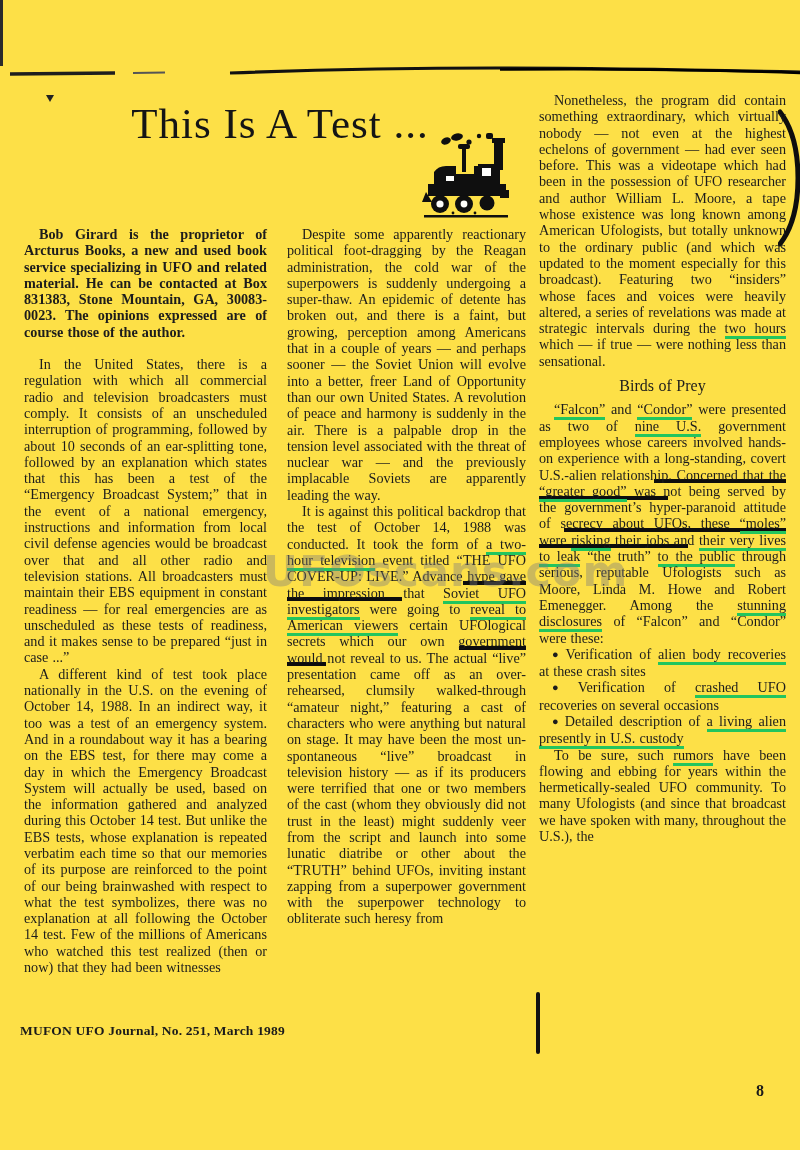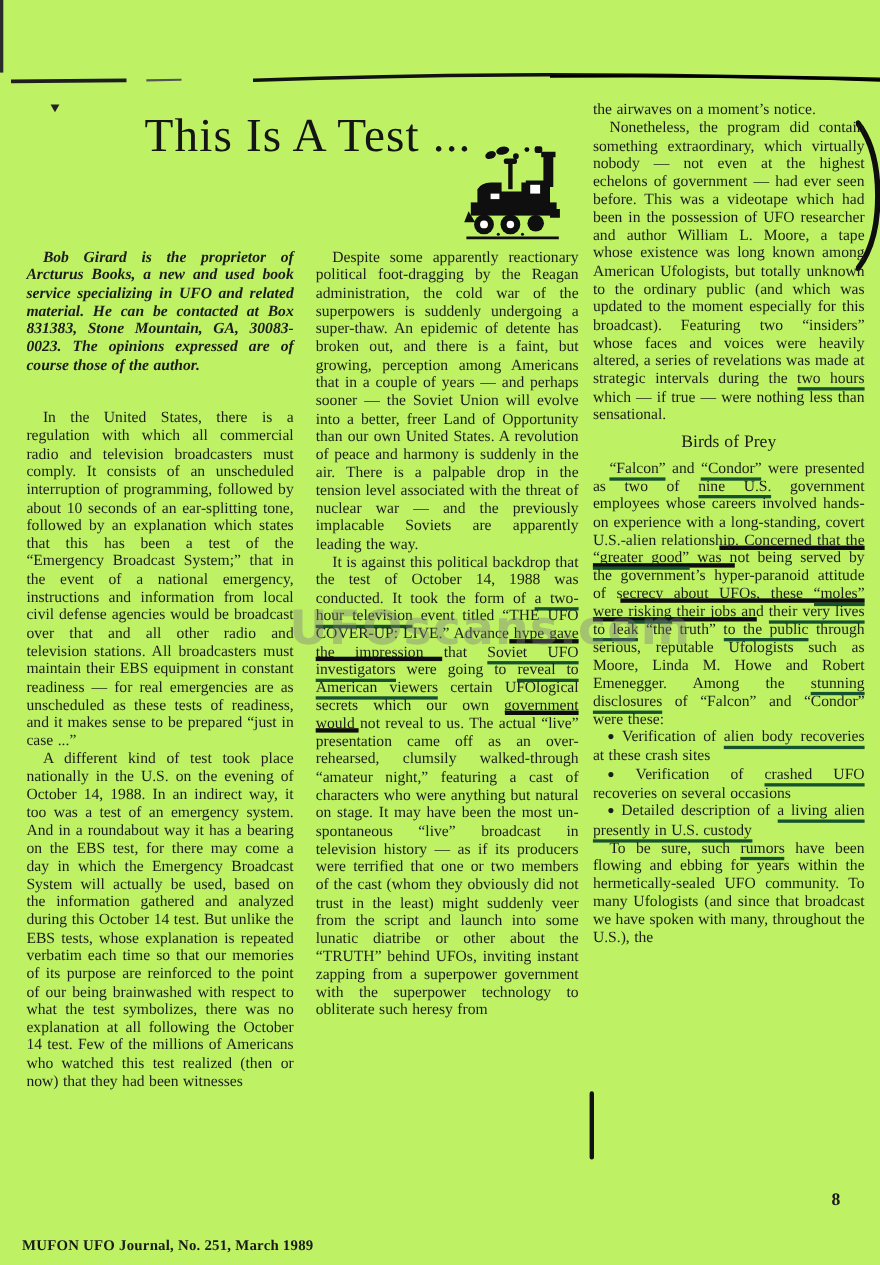--- a/index.html
+++ b/index.html
@@ -5,7 +5,7 @@
   html,body{margin:0;padding:0;background:#e8e8e6;}
   #page{
     position:relative;width:800px;height:1150px;margin:0 auto;
-    background:#bef264;overflow:hidden;
+    background:#fde047;overflow:hidden;
     font-family:"Liberation Serif", serif;color:#1b1b1b;
   }
   

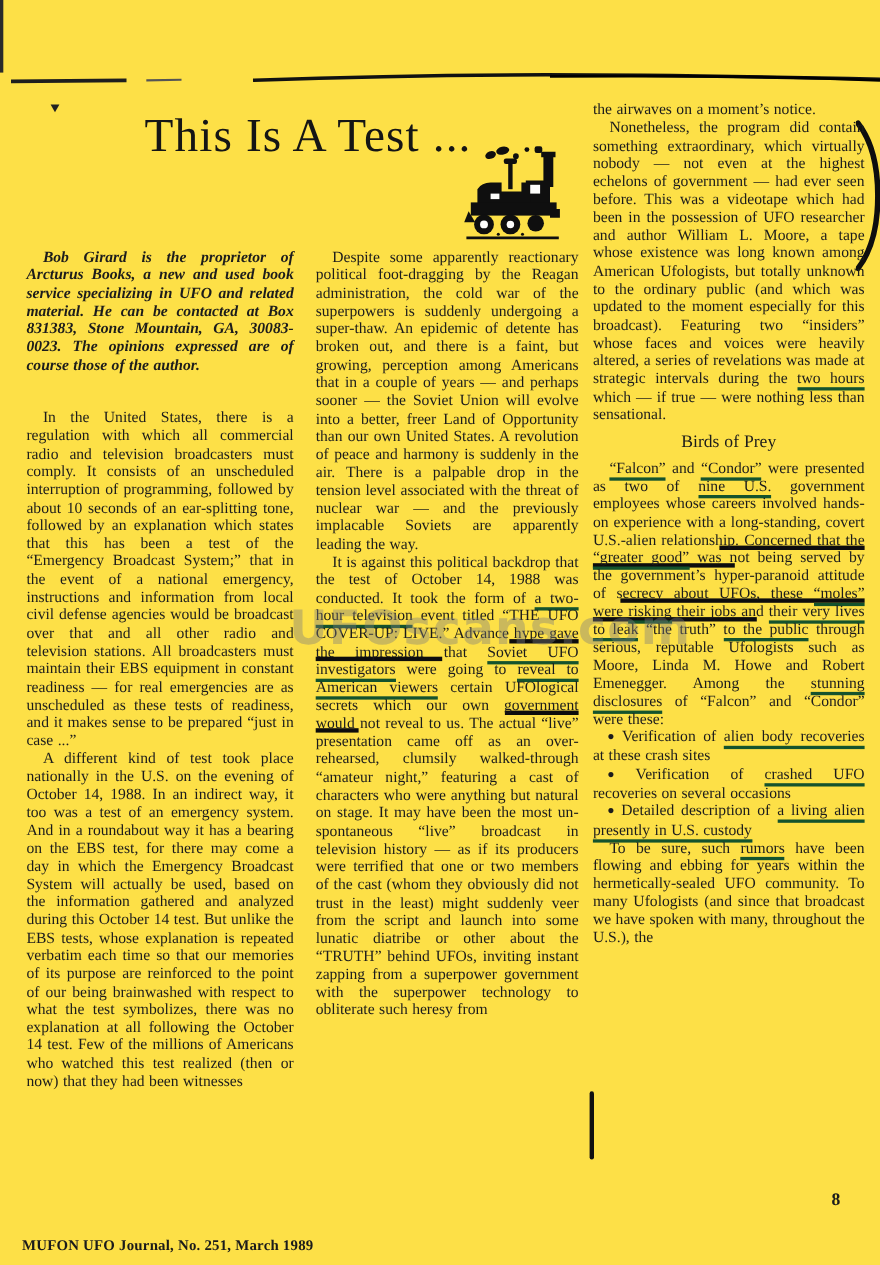--- a/index.html
+++ b/index.html
@@ -114,7 +114,6 @@
       <p class="para p"><span>It is against this political backdrop that the test of October 14, 1988 was conducted. It took the form of </span><span class="u">a two-hour television</span><span> event titled “</span><span class="u2">THE UFO COVER-UP: LIVE.</span><span>” Advance hype gave the impression that </span><span class="u">Soviet UFO investigators</span><span> were going to </span><span class="u">reveal to American viewers</span><span> certain </span><span class="u2">UFOlogical secrets</span><span> which our own government would not reveal to us. The actual “live” presentation came off as an over-rehearsed, clumsily walked-through “amateur night,” featuring a cast of characters who were anything but natural on stage. It may have been the most un-spontaneous “live” broadcast in television history — as if its producers were terrified that one or two members of the cast (whom they obviously did not trust in the least) might suddenly veer from the script and launch into some lunatic diatribe or other about the “TRUTH” behind UFOs, inviting instant zapping from a superpower government with the superpower technology to obliterate such heresy from</span></p>
     </div>
   <div class="col" id="col3">
-      <p class="para pc"><span>the airwaves on a moment’s notice.</span></p>
       <p class="para p"><span>Nonetheless, the program did contain something extraordinary, which virtually nobody — not even at the highest echelons of government — had ever seen before. This was a videotape which had been in the possession of UFO researcher and author William L. Moore, a tape whose existence was long known among American Ufologists, but totally unknown to the ordinary public (and which was updated to the moment especially for this broadcast). Featuring two “insiders” whose faces and voices were heavily altered, a series of revelations was made at strategic intervals during the </span><span class="u">two hours</span><span> which — if true — were nothing less than sensational.</span></p>
       <p class="para head"><span>Birds of Prey</span></p>
       <p class="para p"><span class="u">“Falcon”</span><span> and </span><span class="u">“Condor”</span><span> were presented as two of </span><span class="u">nine U.S.</span><span> government employees whose careers involved hands-on experience with </span><span class="u2">a long-standing, covert U.S.-alien relationship</span><span>. Concerned that the </span><span class="u">“greater good”</span><span> was not being served by the </span><span class="u2">government’s hyper-paranoid attitude of secrecy about UFOs</span><span>, these </span><span class="u">“moles”</span><span> were </span><span class="u">risking</span><span> their jobs and </span><span class="u">their very lives</span><span> </span><span class="u">to leak</span><span> “the truth” </span><span class="u">to the public</span><span> through serious, reputable Ufologists such as Moore, Linda M. Howe and Robert Emenegger. Among the </span><span class="u">stunning disclosures</span><span> of “Falcon” and “Condor” were these:</span></p>

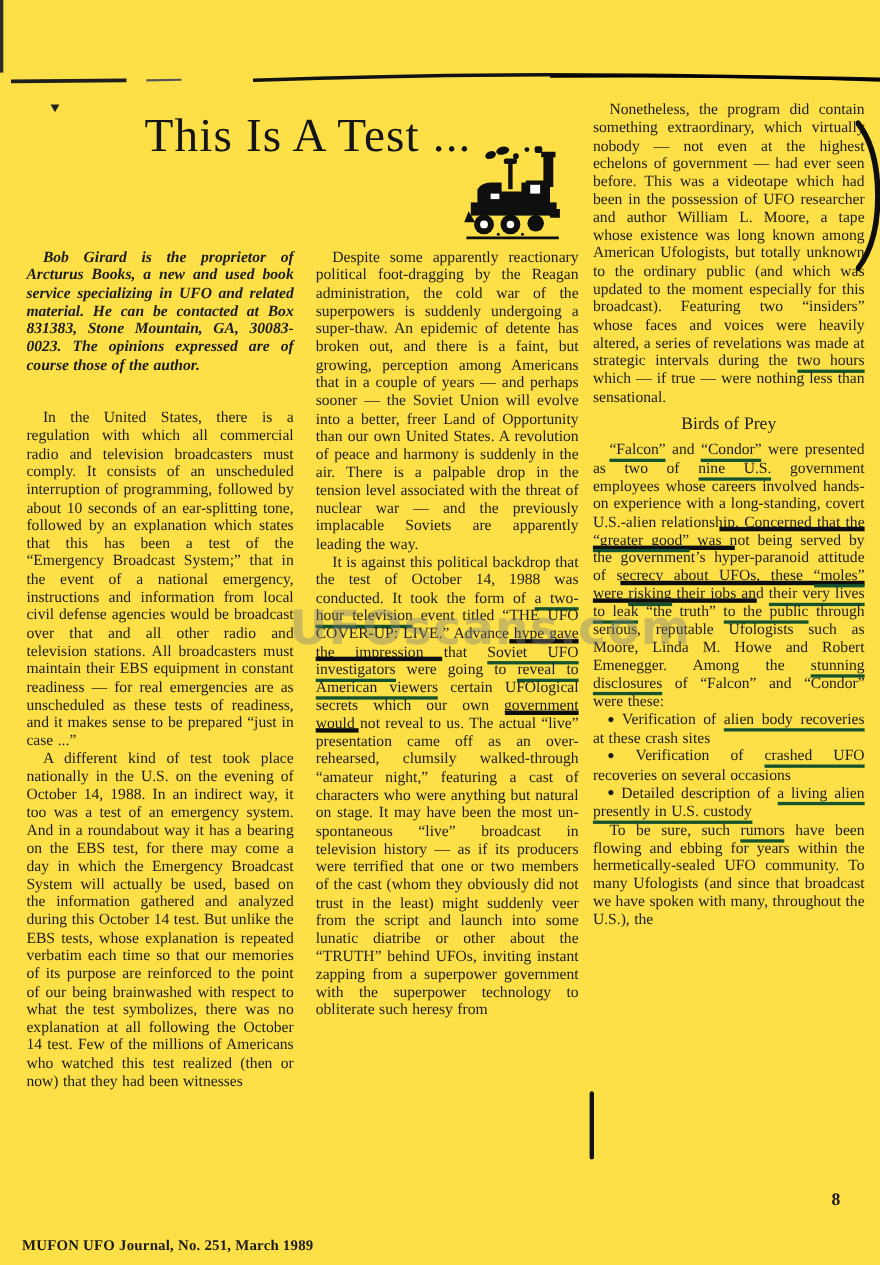--- a/index.html
+++ b/index.html
@@ -27,7 +27,7 @@
   .para{margin:0;}
   .para.p{text-indent:15px;}
   .para.pc{text-indent:0;}
-  .para.intro{font-weight:bold;text-indent:15px;margin-bottom:32px;font-style:italic;}
+  .para.intro{font-weight:bold;text-indent:15px;margin-bottom:16px;}
   .para.head{text-align:center;font-weight:normal;font-size:16px;margin:9px 0 7px 0;text-indent:0;}
   .para.bullet{text-indent:13px;}
   .bul{font-size:11px;position:relative;top:-1px;padding-right:4px;}

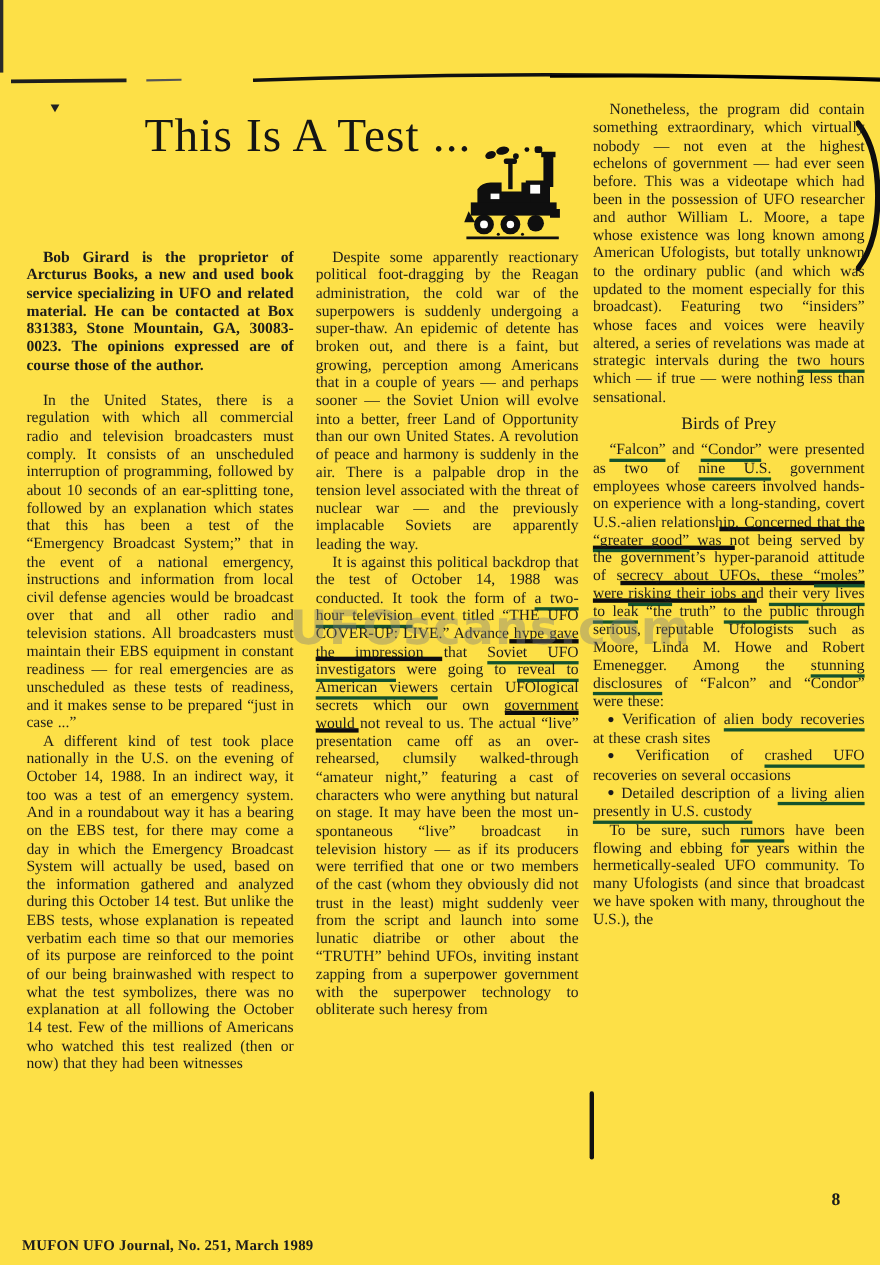--- a/index.html
+++ b/index.html
@@ -32,7 +32,7 @@
   .para.bullet{text-indent:13px;}
   .bul{font-size:11px;position:relative;top:-1px;padding-right:4px;}
   
-  .u{border-bottom:3px solid #14532d;padding-bottom:0px;box-decoration-break:clone;-webkit-box-decoration-break:clone;}
+  .u{border-bottom:3px solid #22c55e;padding-bottom:0px;box-decoration-break:clone;-webkit-box-decoration-break:clone;}
   .u2{border-bottom:4px solid #0d0d0d;padding-bottom:13px;box-decoration-break:clone;-webkit-box-decoration-break:clone;}
   
   .bracket-right{position:absolute;left:778px;top:108px;}

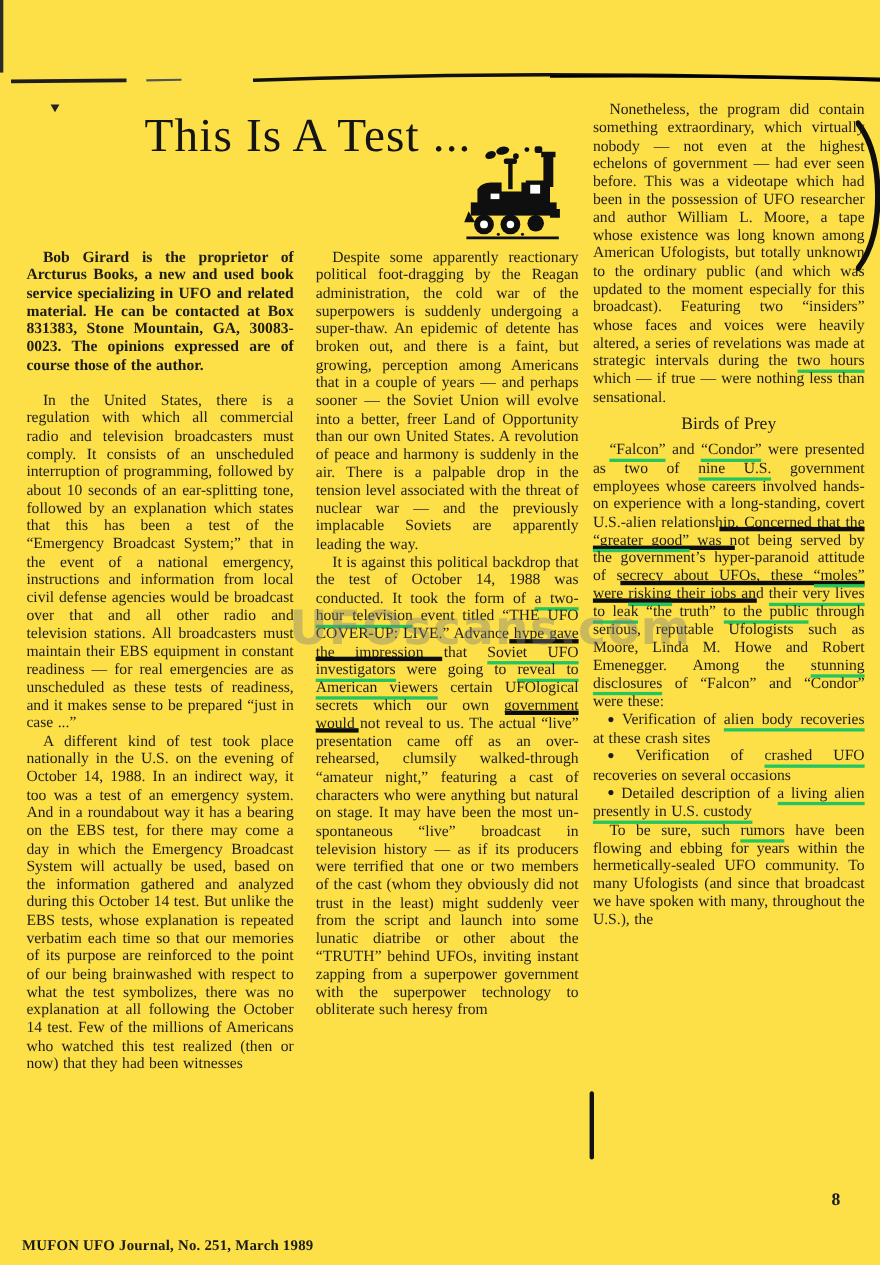--- a/index.html
+++ b/index.html
@@ -42,7 +42,7 @@
     font-size:43px;font-weight:bold;color:rgba(125,125,125,0.40);letter-spacing:1px;
     pointer-events:none;z-index:5;text-align:center;}
   
-  .footer-left{position:absolute;left:20px;top:1124px;font-weight:bold;font-size:13.5px;letter-spacing:0.2px;}
+  .footer-left{position:absolute;left:20px;top:1023px;font-weight:bold;font-size:13.5px;letter-spacing:0.2px;}
   .page-number{position:absolute;left:756px;top:1082px;font-weight:bold;font-size:16px;}
 </style>
 </head>

